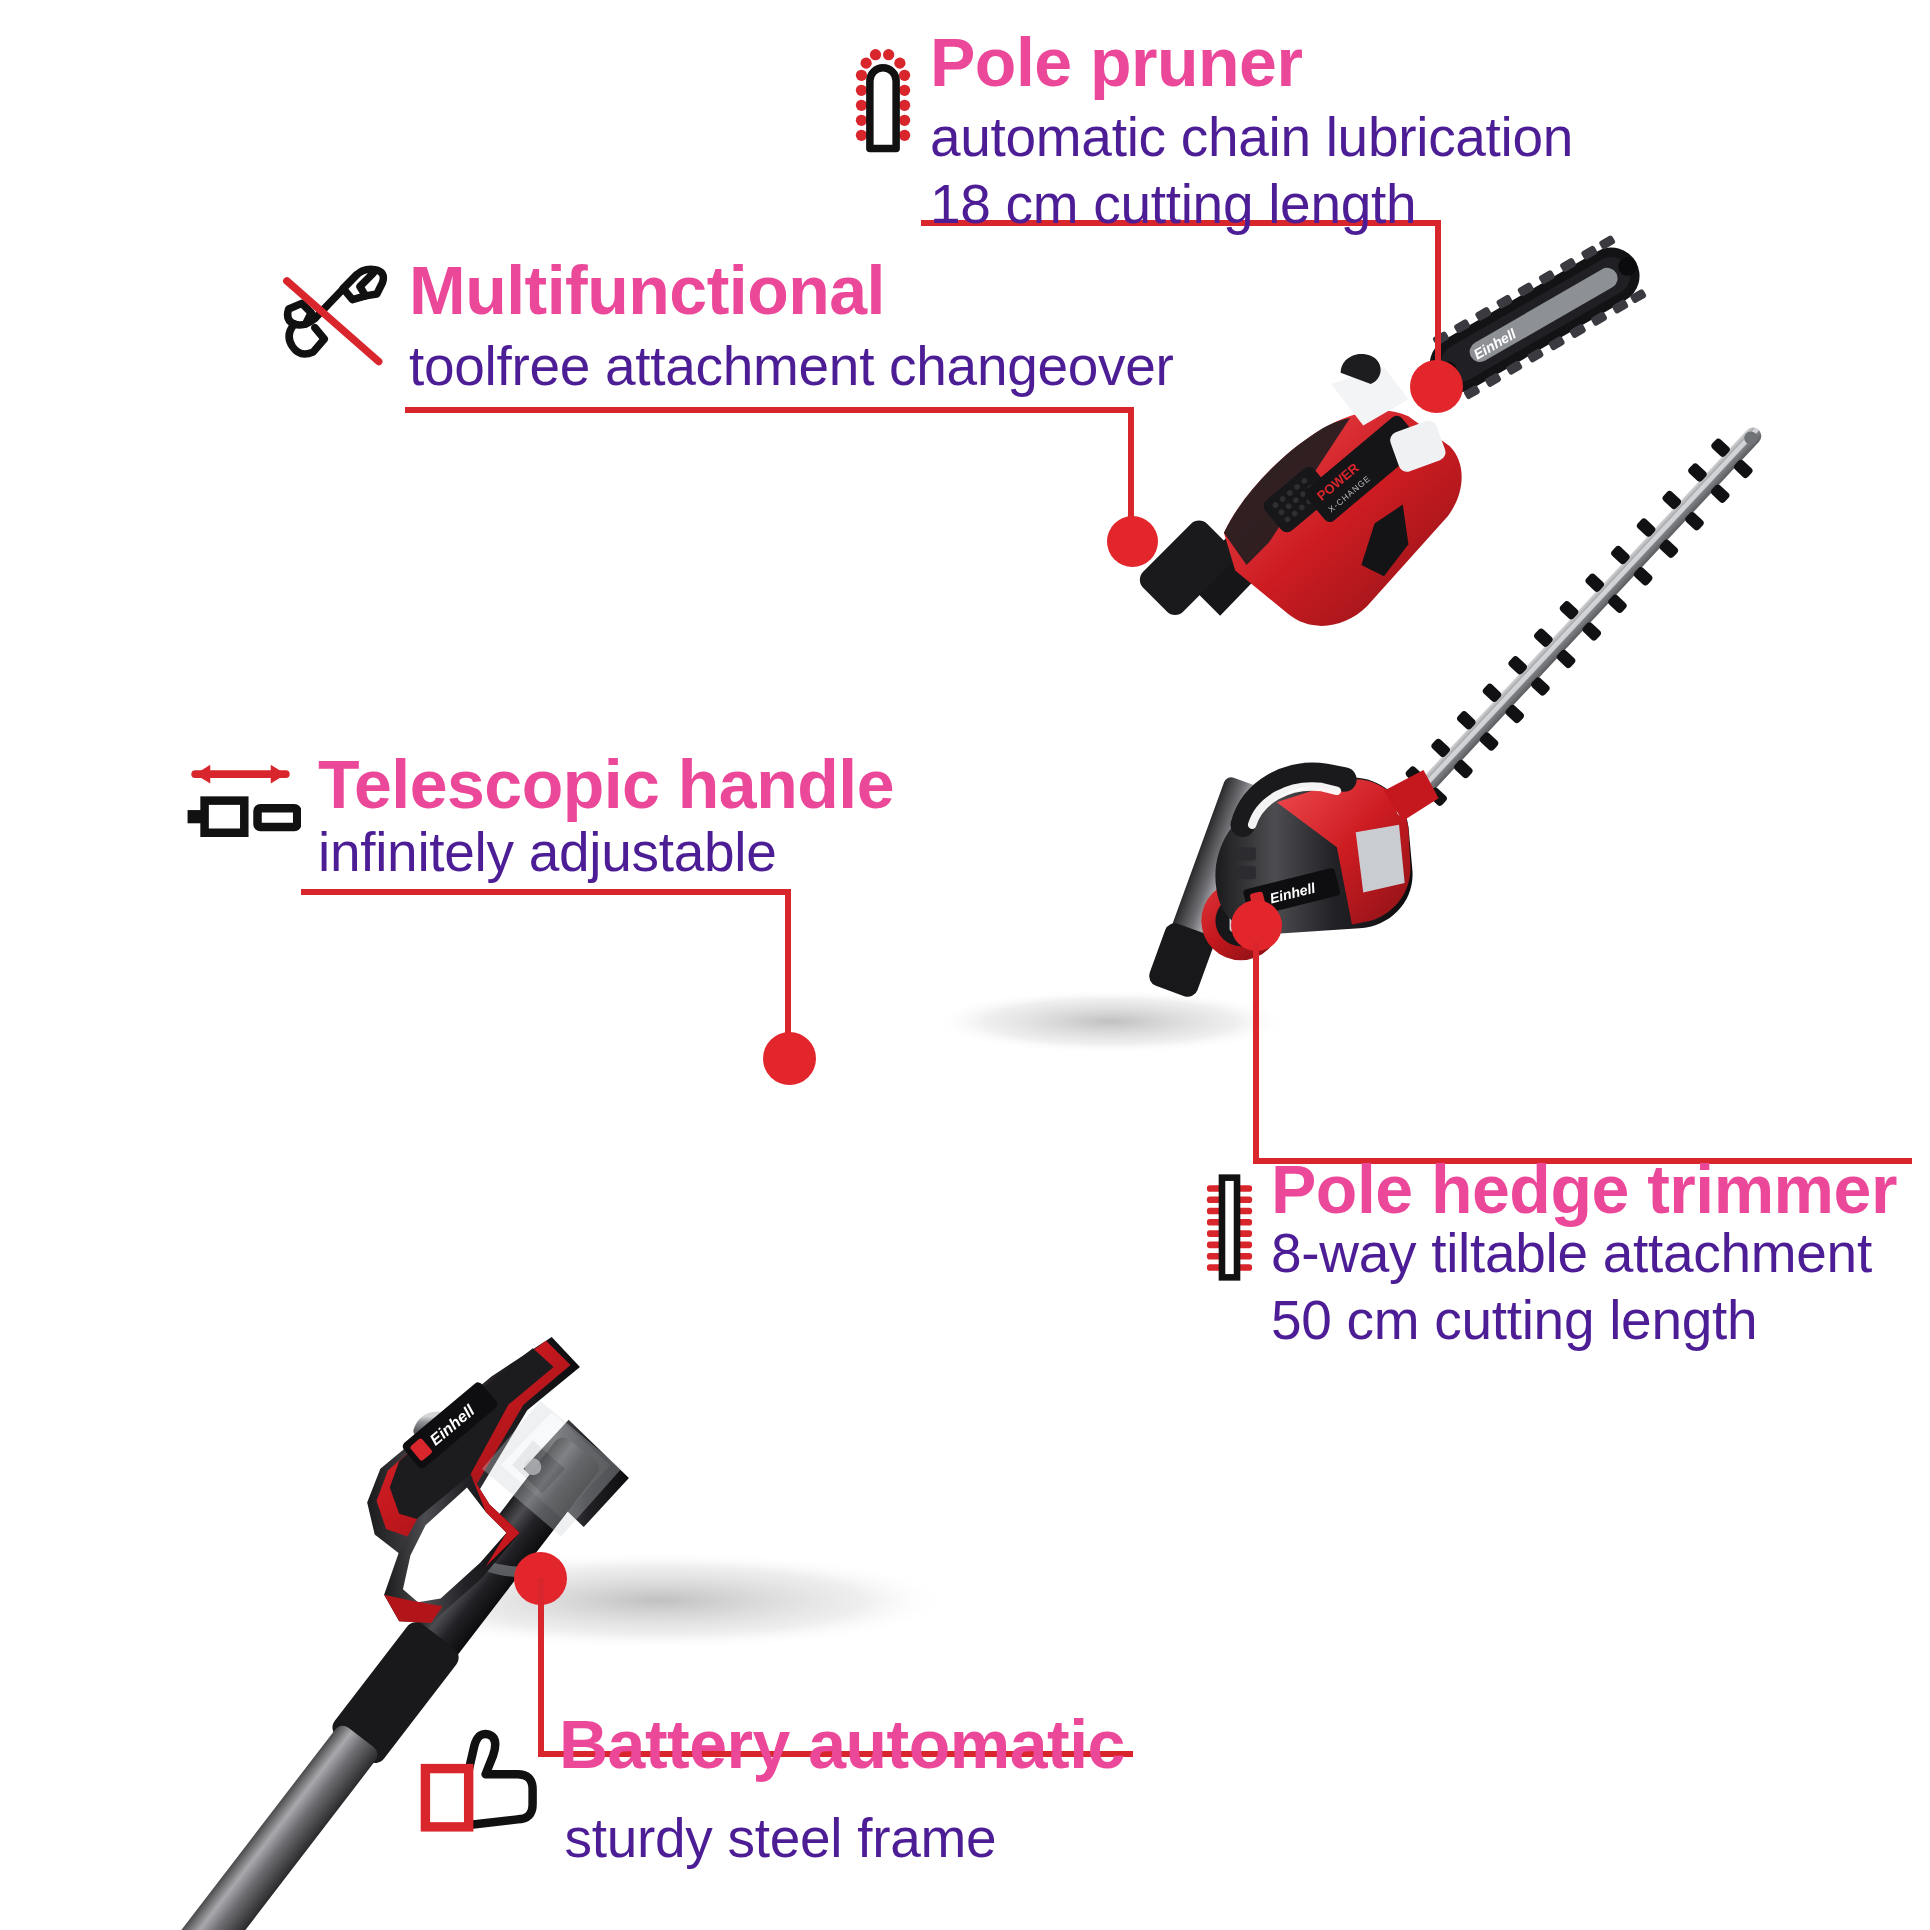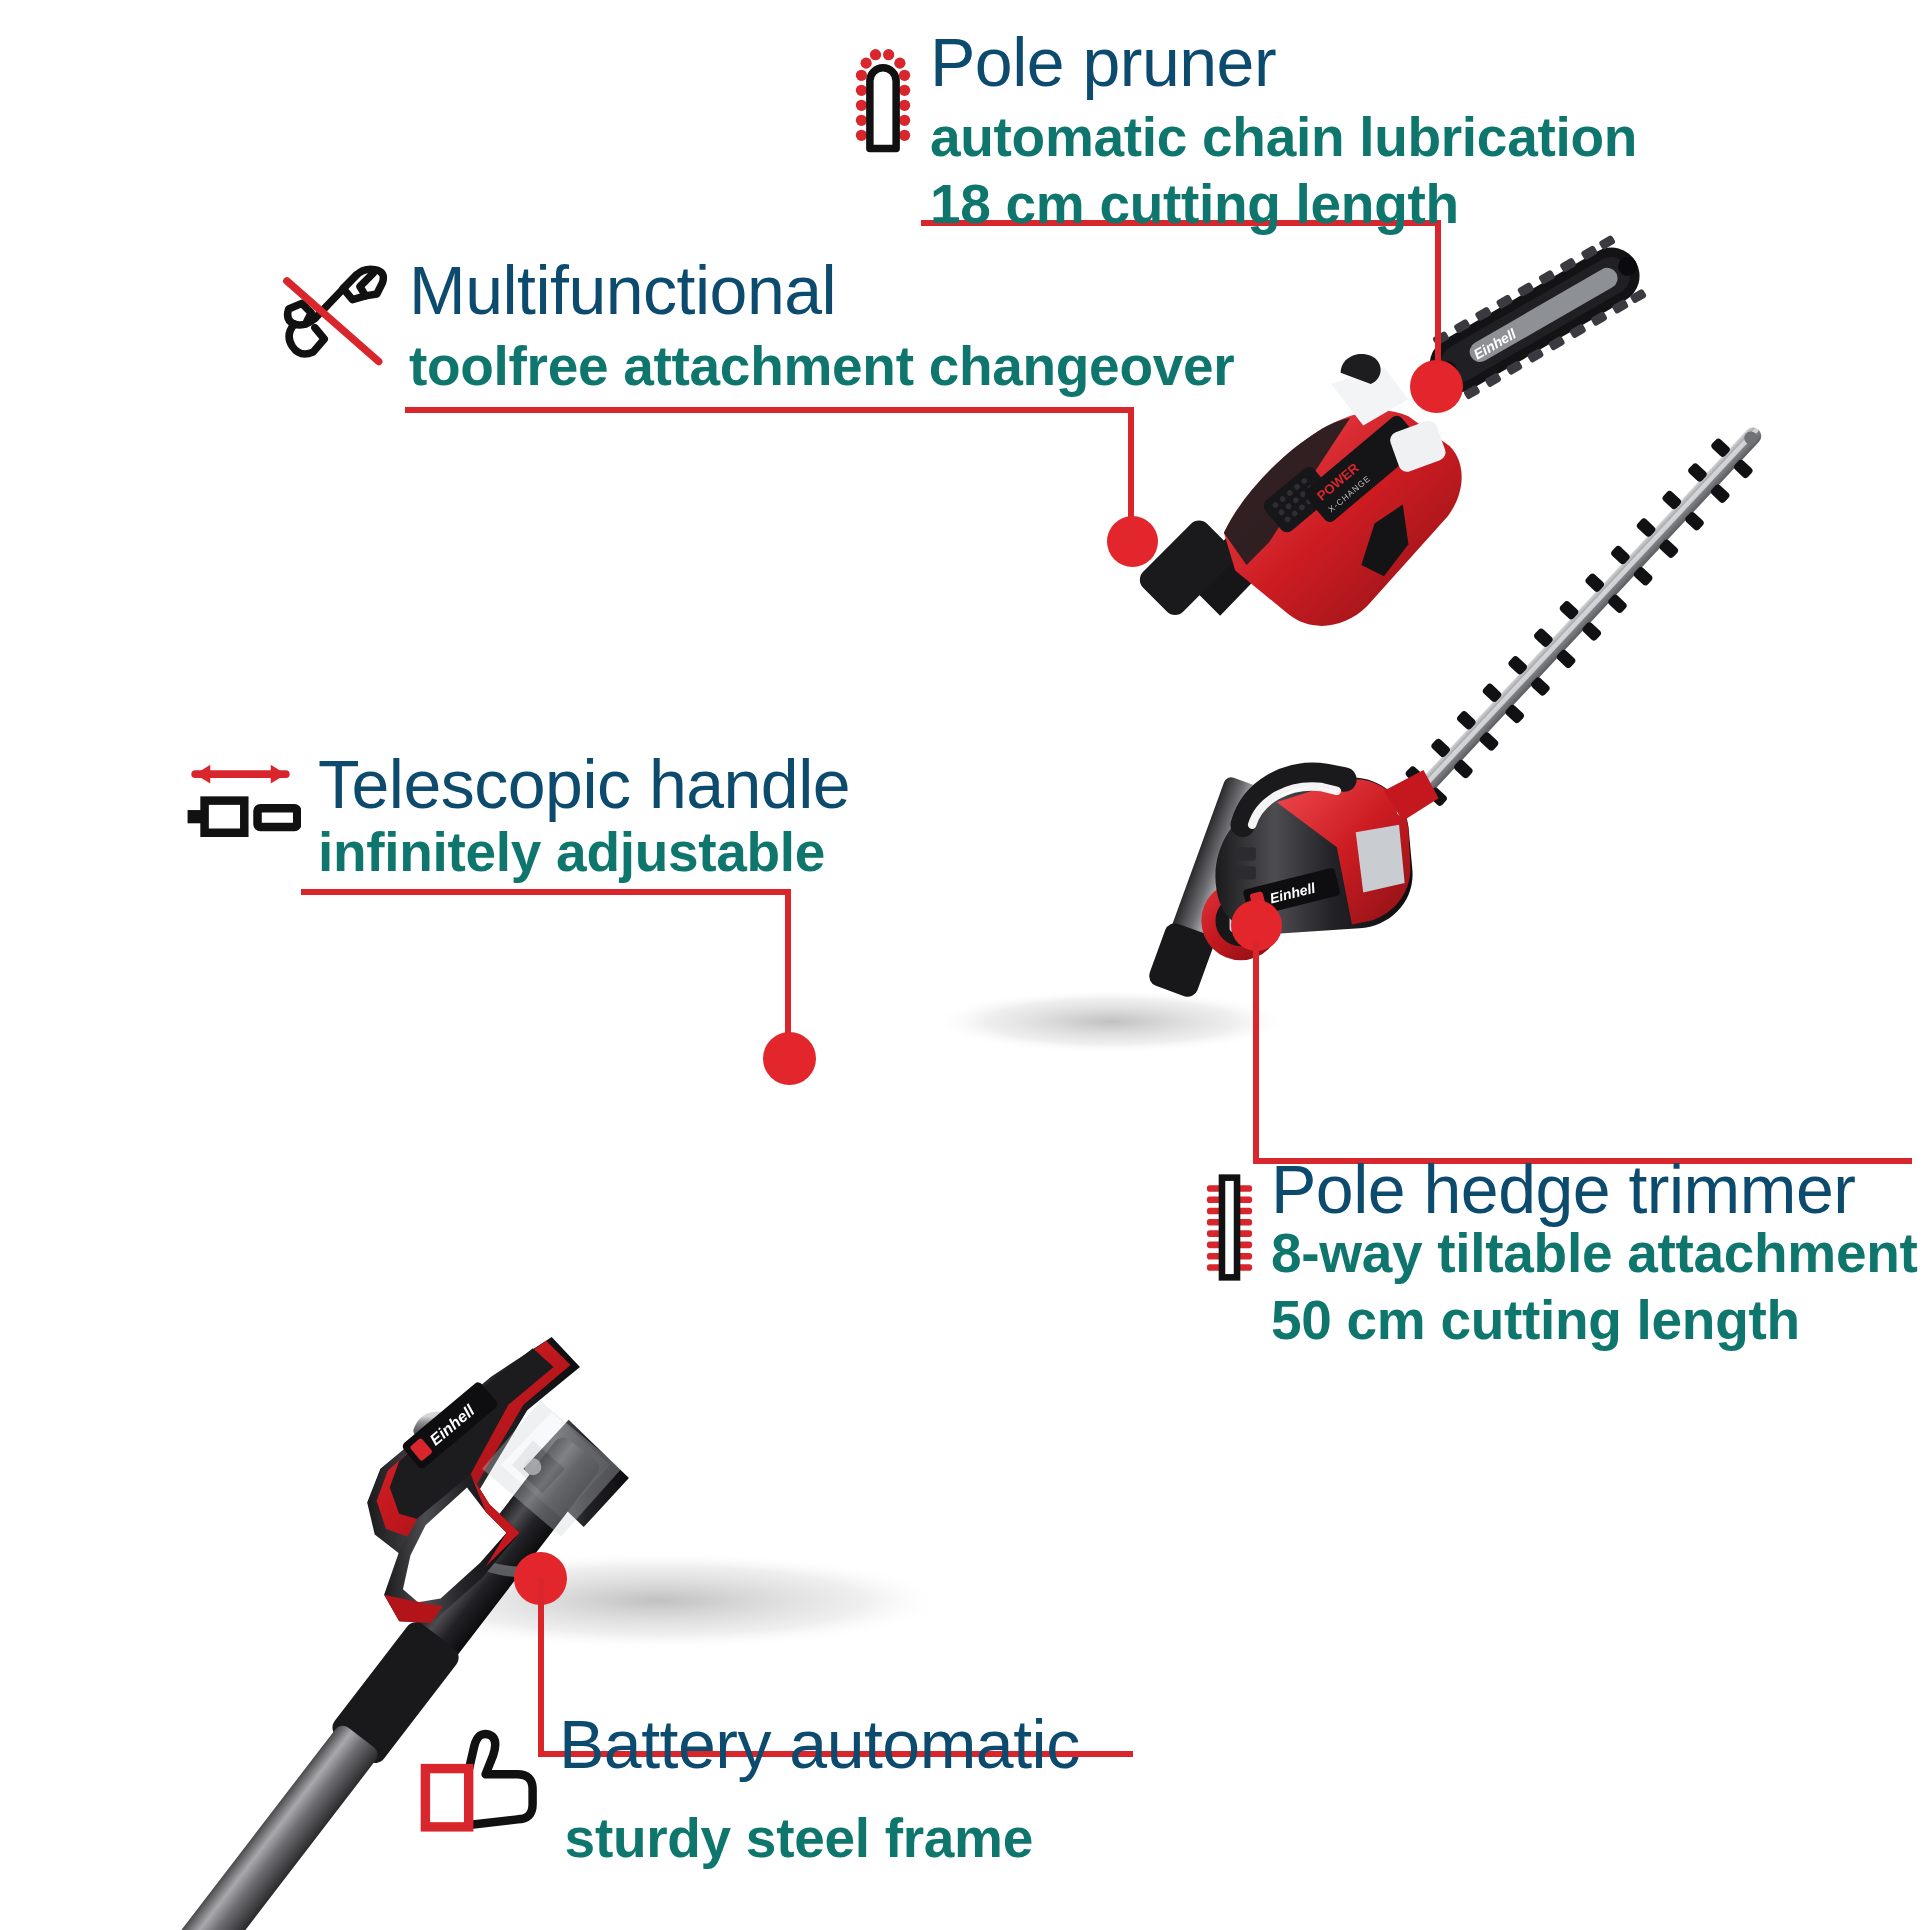--- a/index.html
+++ b/index.html
@@ -11,7 +11,7 @@
   .callout{position:absolute;}
   .c-head{display:flex;align-items:flex-start;gap:17px;}
   .c-icon{flex:0 0 auto;}
-  .c-title{font-weight:normal;color:#0c4a6e;line-height:1.0;
+  .c-title{font-weight:bold;color:#ec4899;line-height:1.0;
            white-space:nowrap;letter-spacing:-0.5px;}
   .c-sub{color:#0f766e;font-weight:bold;line-height:1.12;white-space:nowrap;
          letter-spacing:-0.3px;}

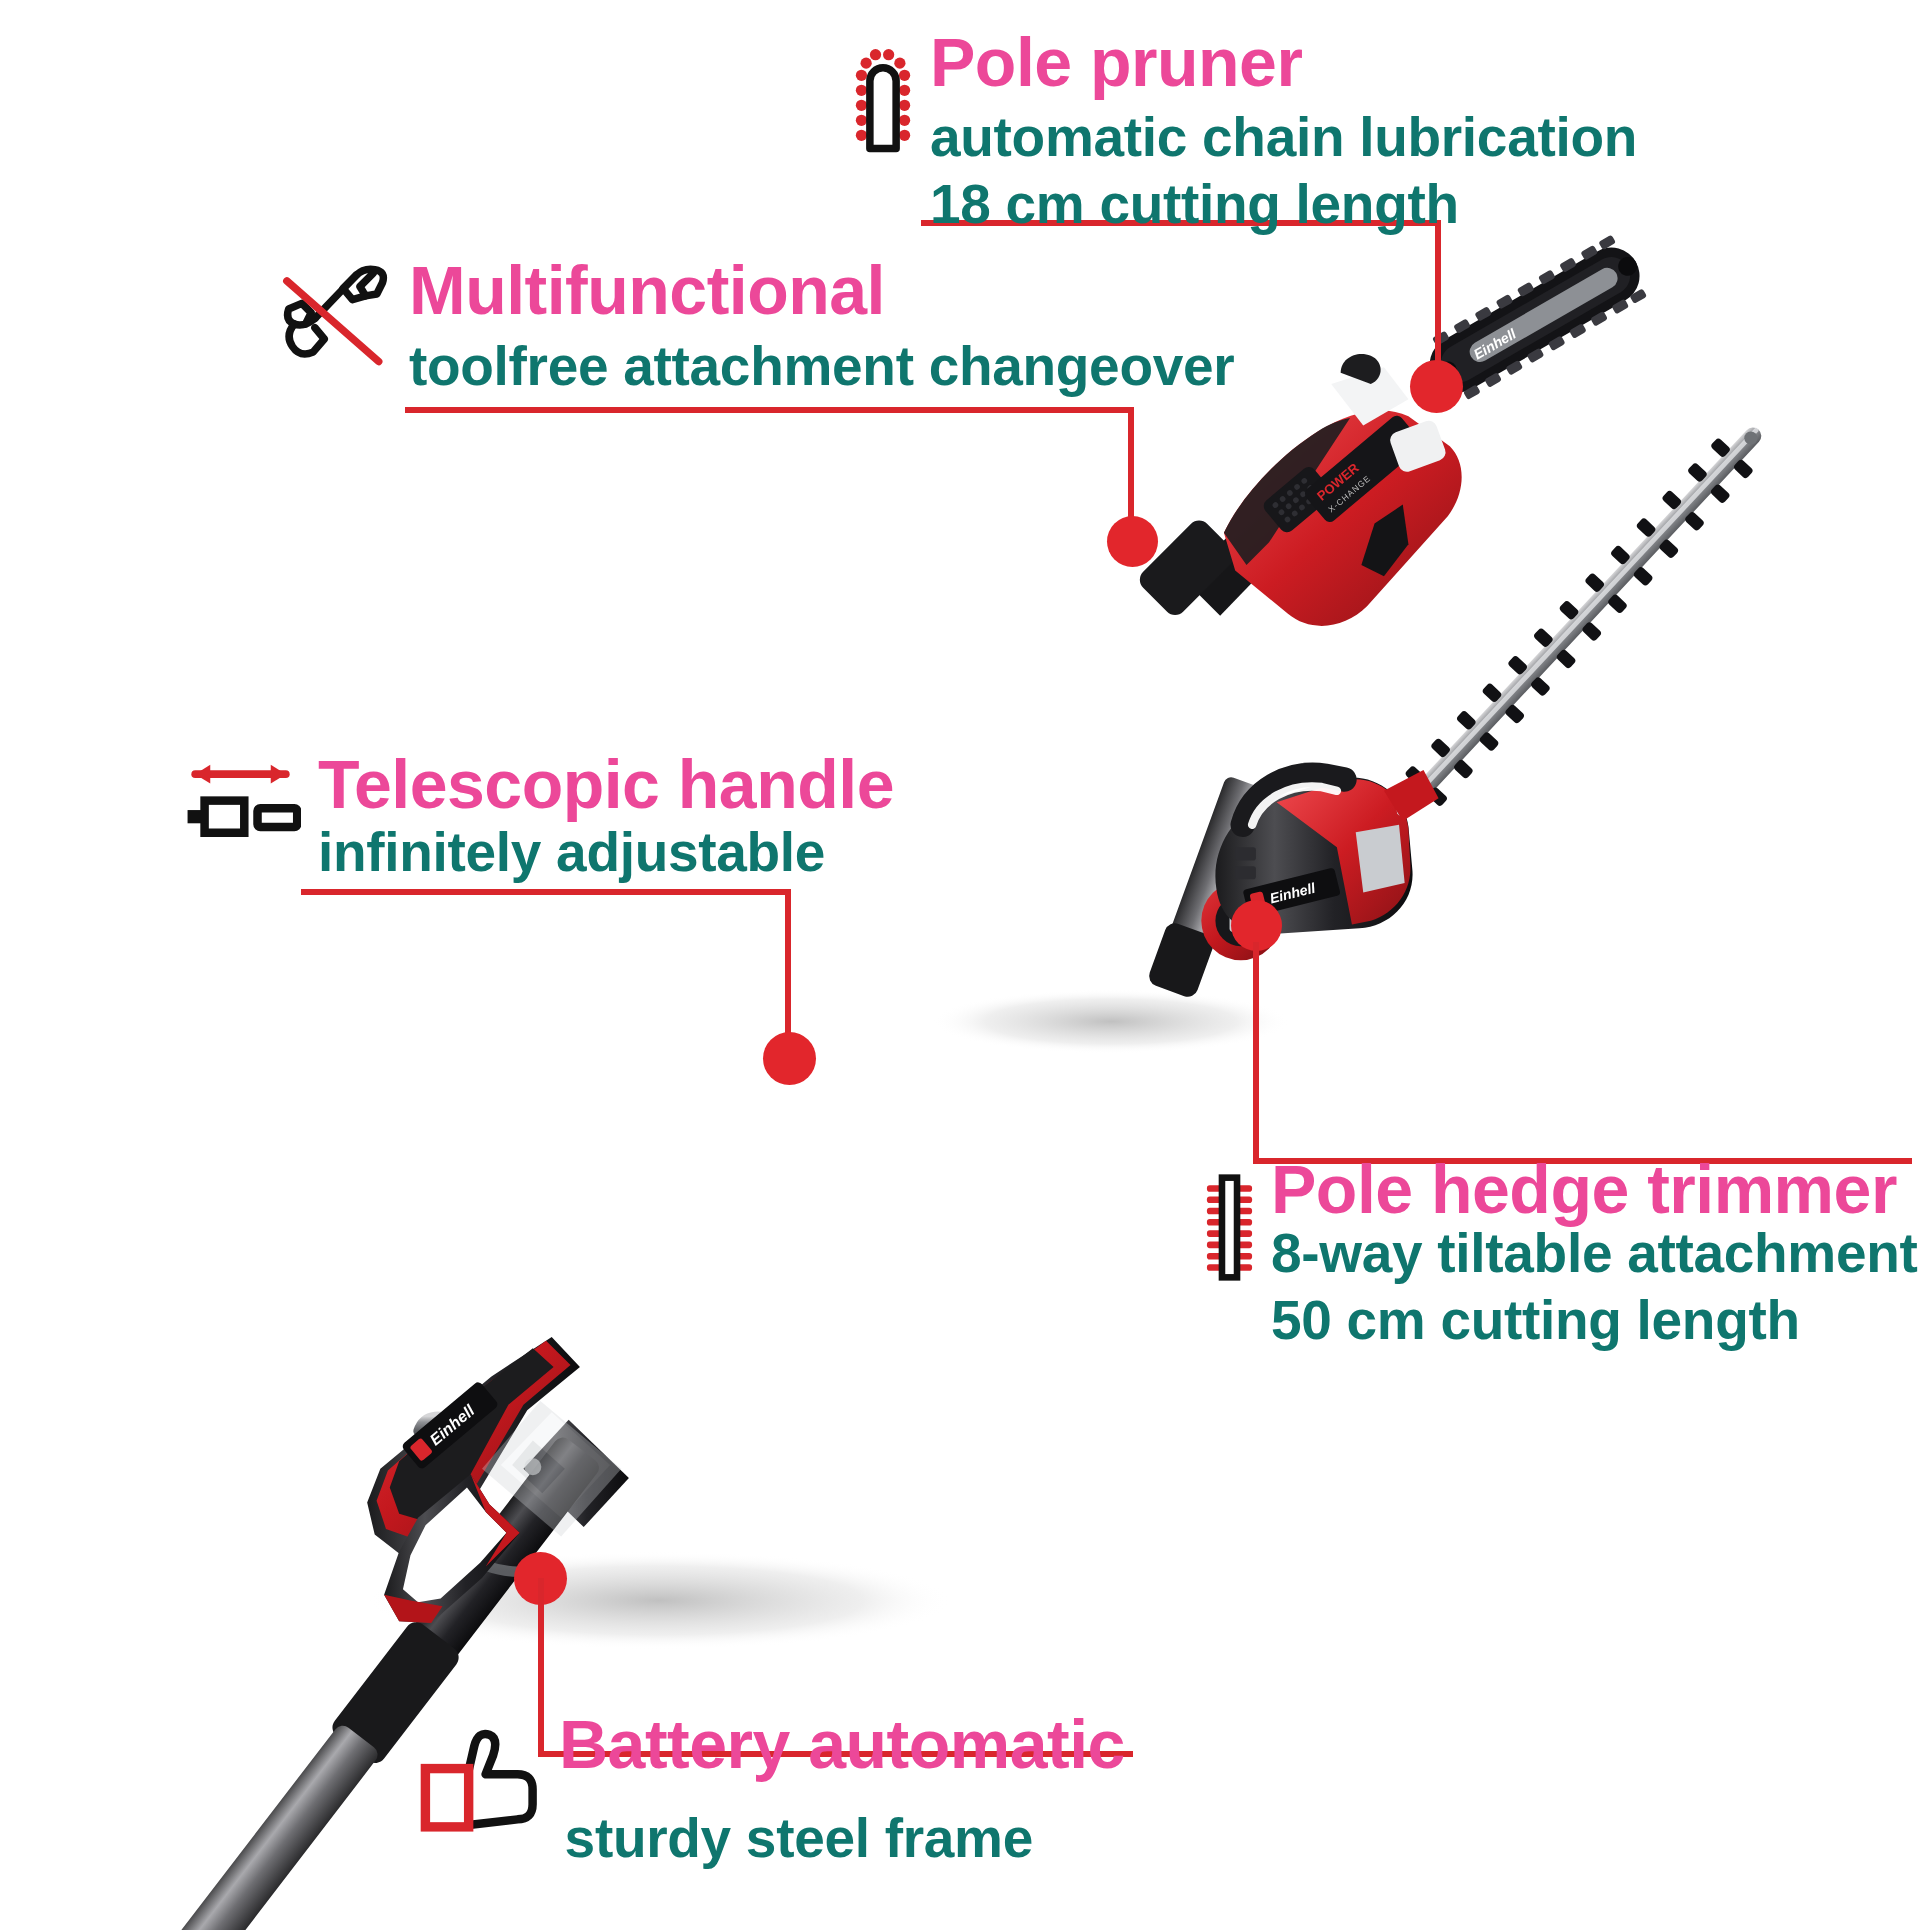--- a/index.html
+++ b/index.html
@@ -13,7 +13,7 @@
   .c-icon{flex:0 0 auto;}
   .c-title{font-weight:bold;color:#ec4899;line-height:1.0;
            white-space:nowrap;letter-spacing:-0.5px;}
-  .c-sub{color:#0f766e;font-weight:bold;line-height:1.12;white-space:nowrap;
+  .c-sub{color:#4c1d95;font-weight:normal;line-height:1.12;white-space:nowrap;
          letter-spacing:-0.3px;}
   .title-72{font-size:68px;}
   .sub-58{font-size:55px;}

